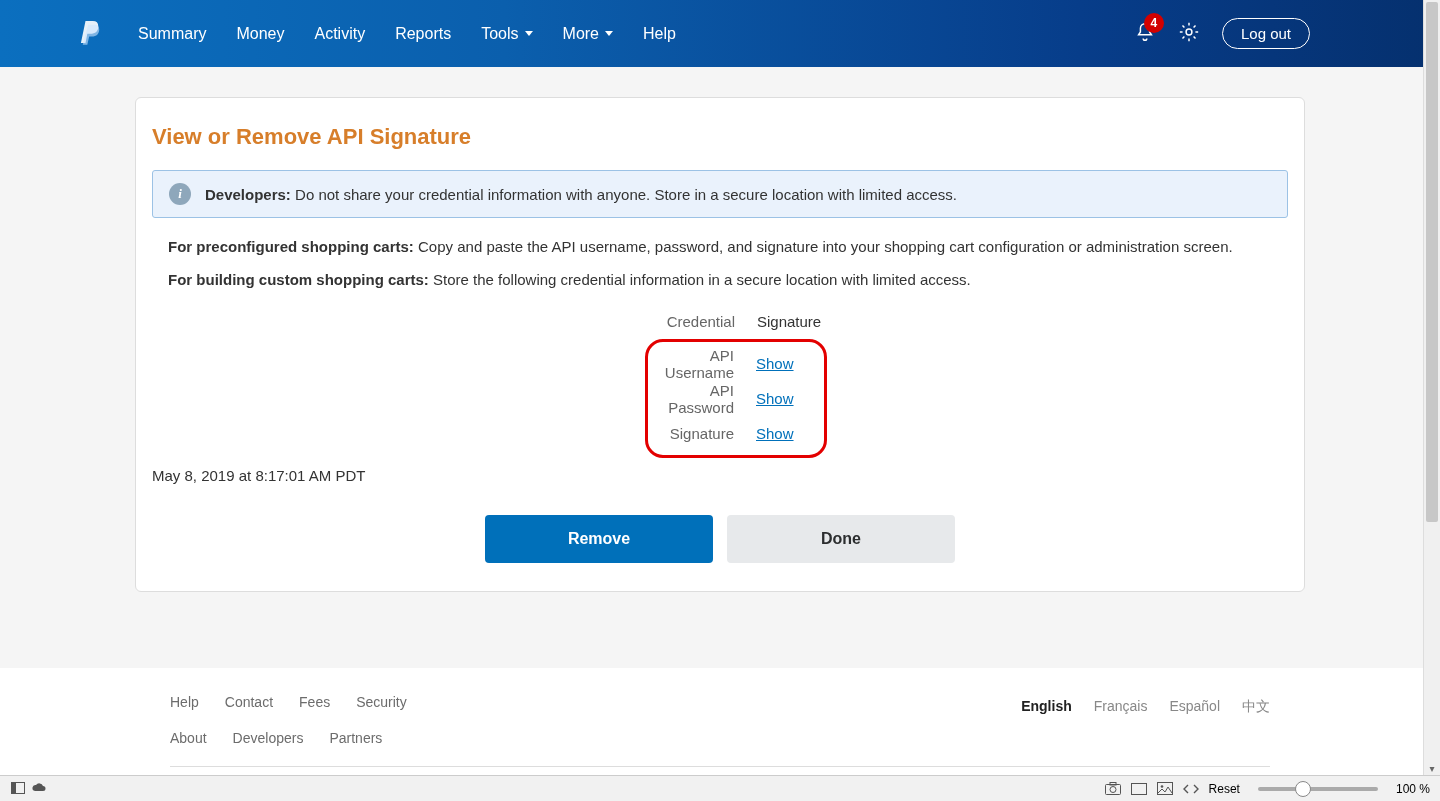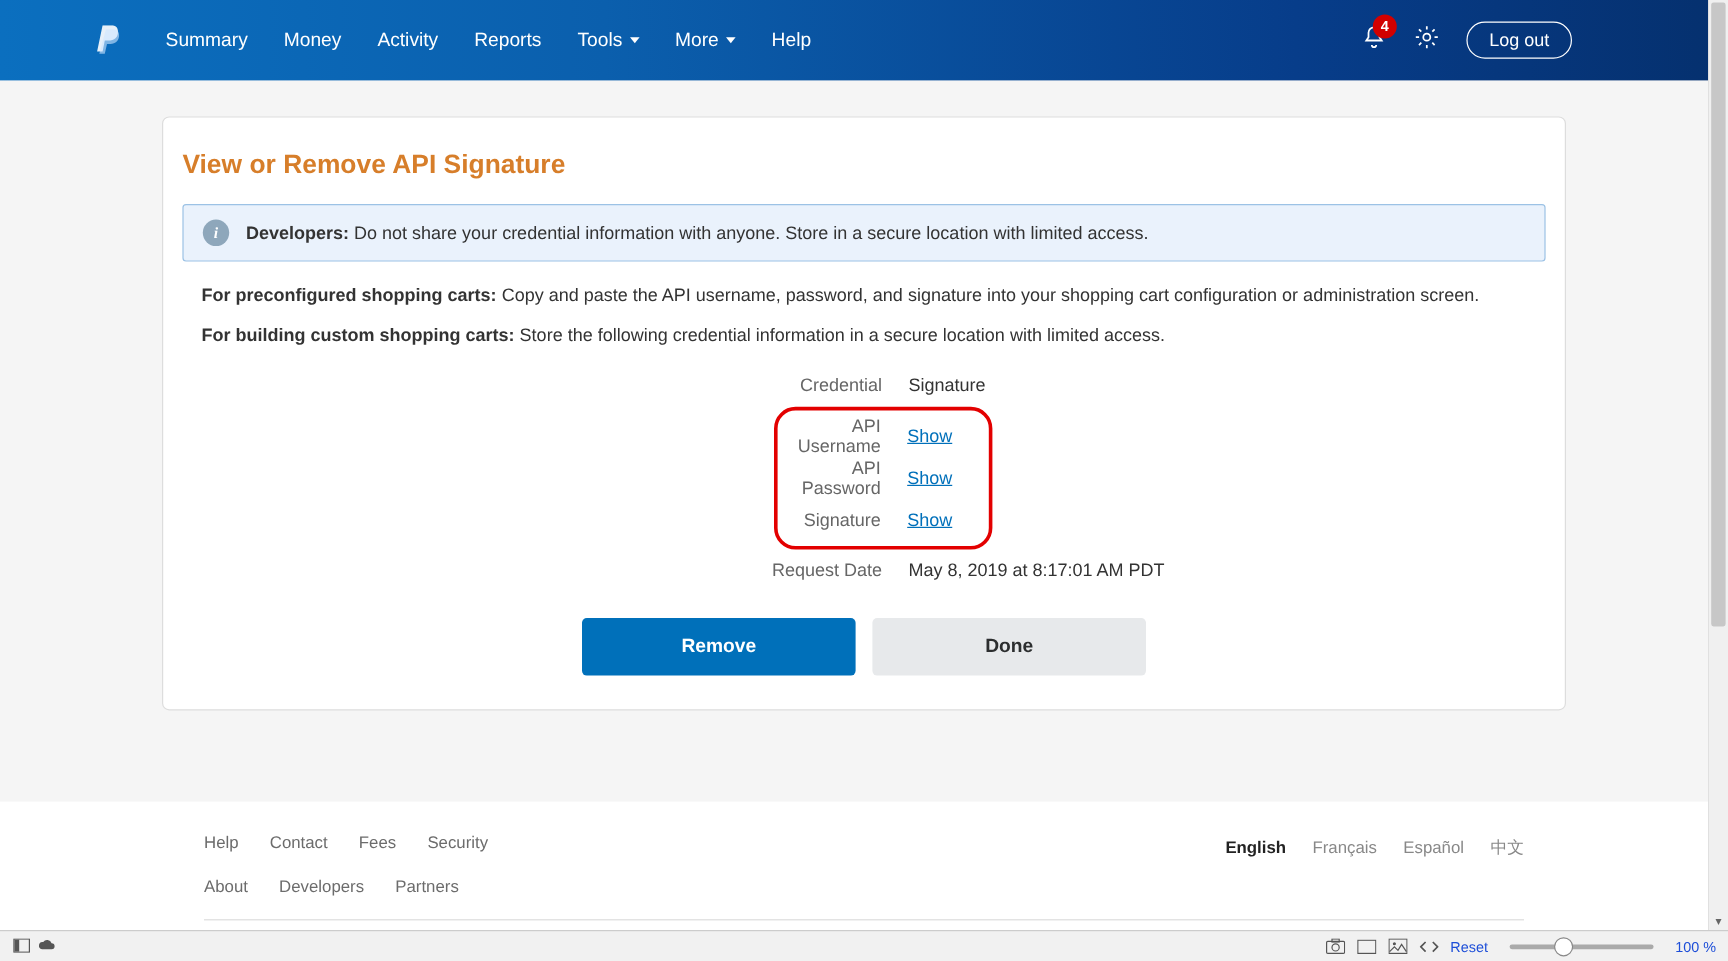--- a/index.html
+++ b/index.html
@@ -211,7 +211,6 @@
     </div>
 
     <div class="cred-row">
-      <span class="cred-label">Request Date</span>
       <span class="cred-value">May 8, 2019 at 8:17:01 AM PDT</span>
     </div>
   </div>

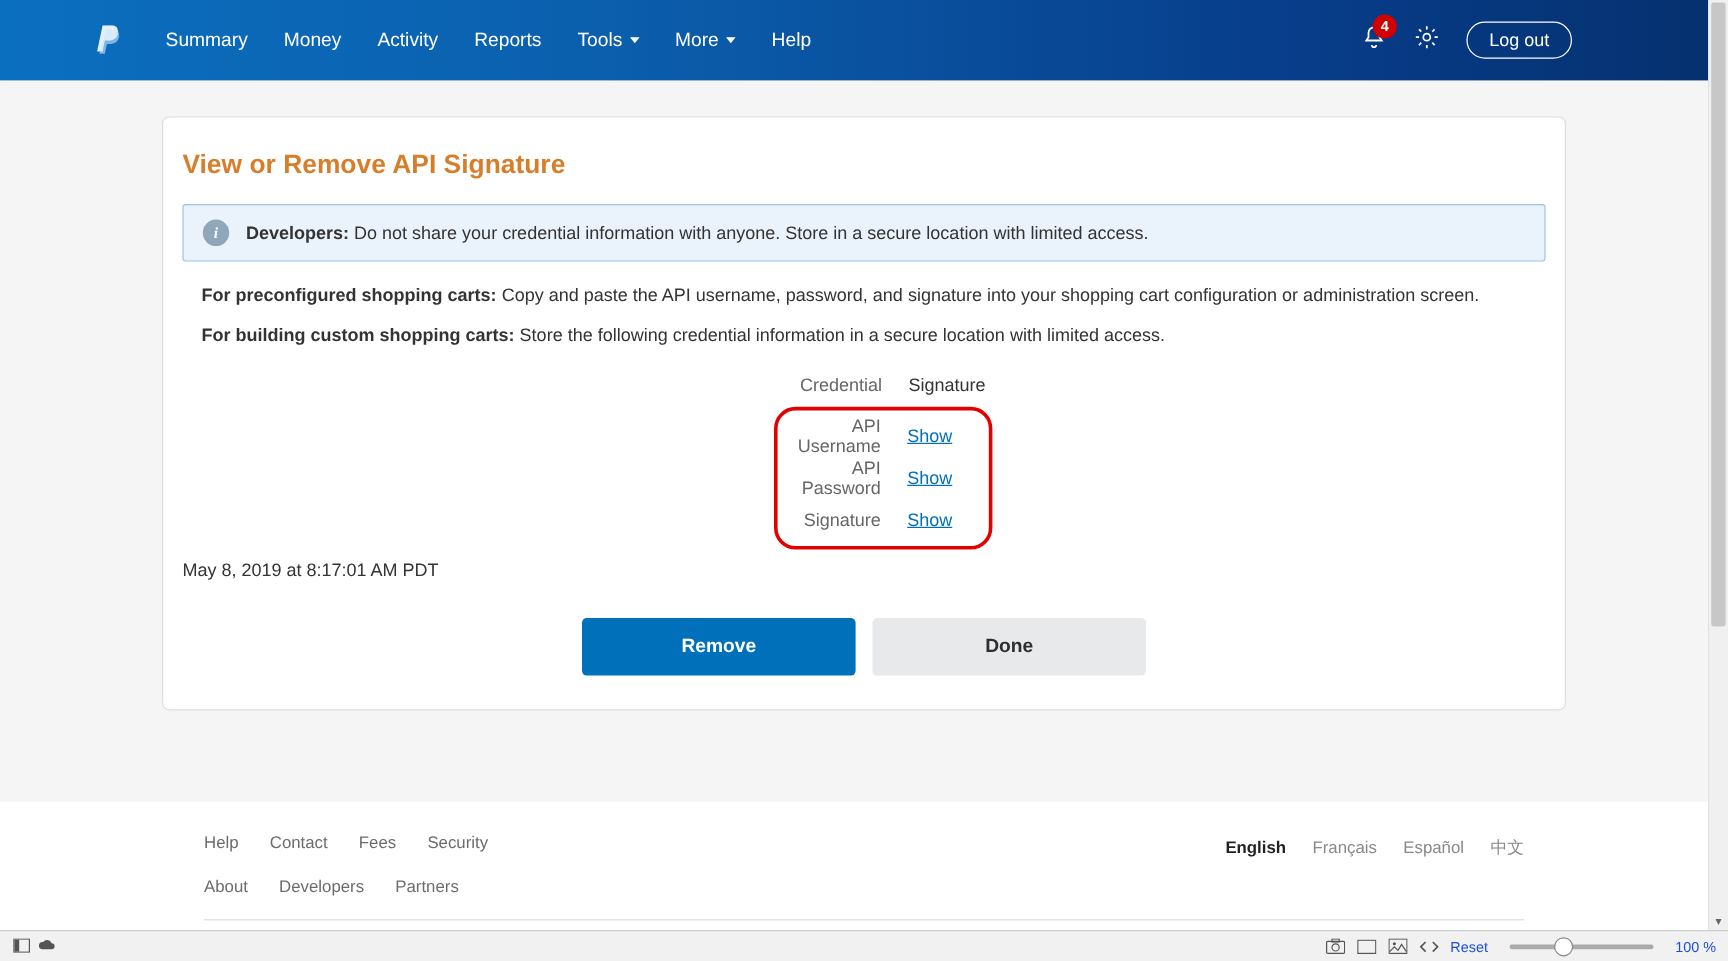--- a/index.html
+++ b/index.html
@@ -98,7 +98,7 @@
   .devbar{
     position:fixed;left:0;right:0;bottom:0;height:25px;
     background:#f1f1f1;border-top:1px solid #ccc;
-    display:flex;align-items:center;font-size:12px;color:#1d4ed8;
+    display:flex;align-items:center;font-size:12px;color:#000000;
     padding:0 10px;gap:10px;
   }
   .devbar .spacer{flex:1;}

